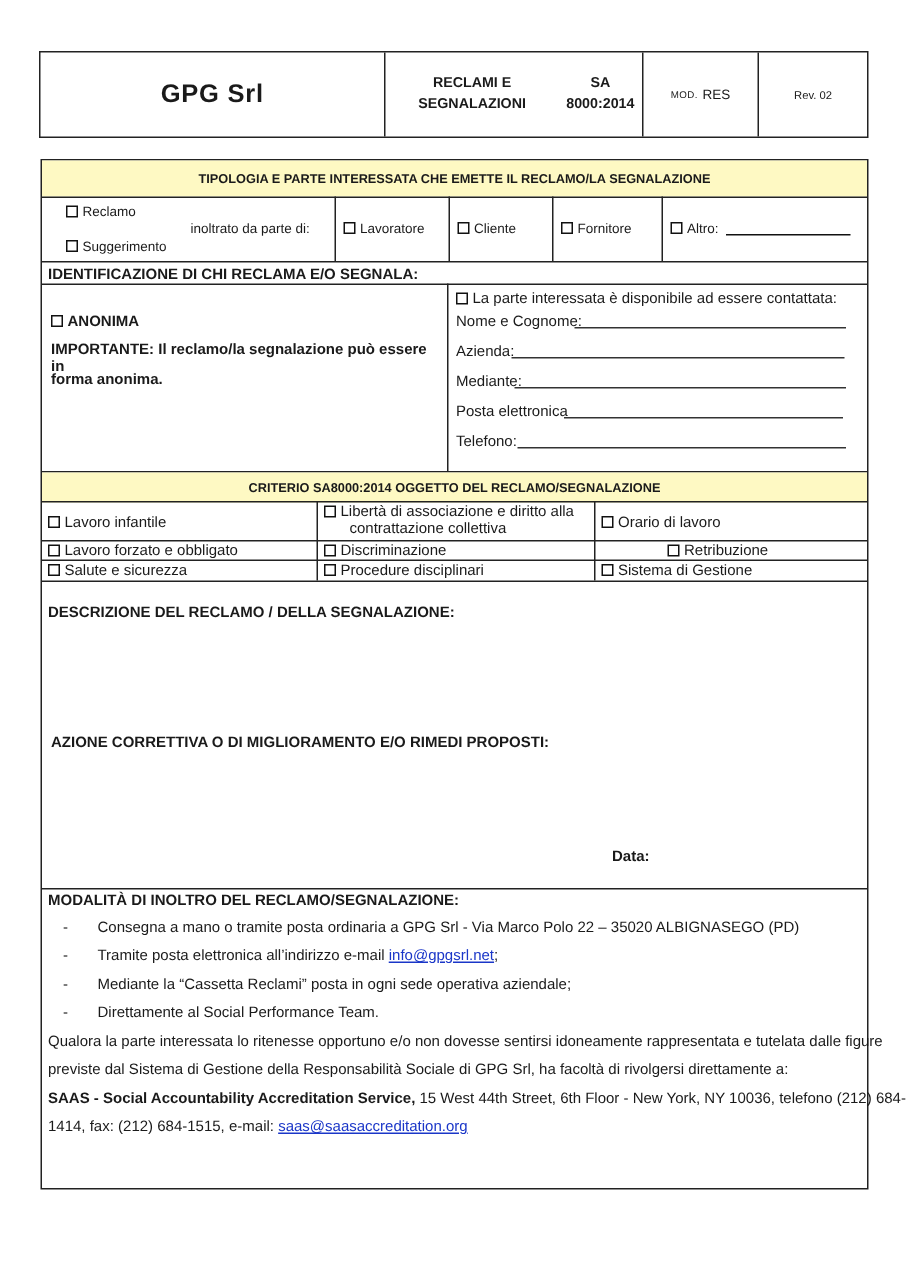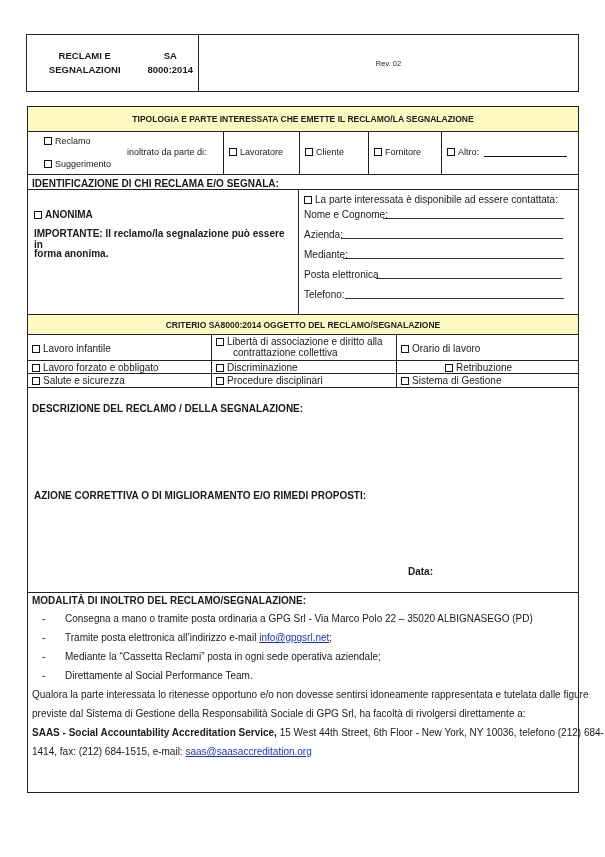--- a/index.html
+++ b/index.html
@@ -38,6 +38,7 @@
 <body>
 
 <div class="abs hdr">
+  <div class="hc1">GPG  Srl</div>
   <div class="hc2">
     <span>RECLAMI E SEGNALAZIONI</span>
     <span>SA 8000:2014</span>

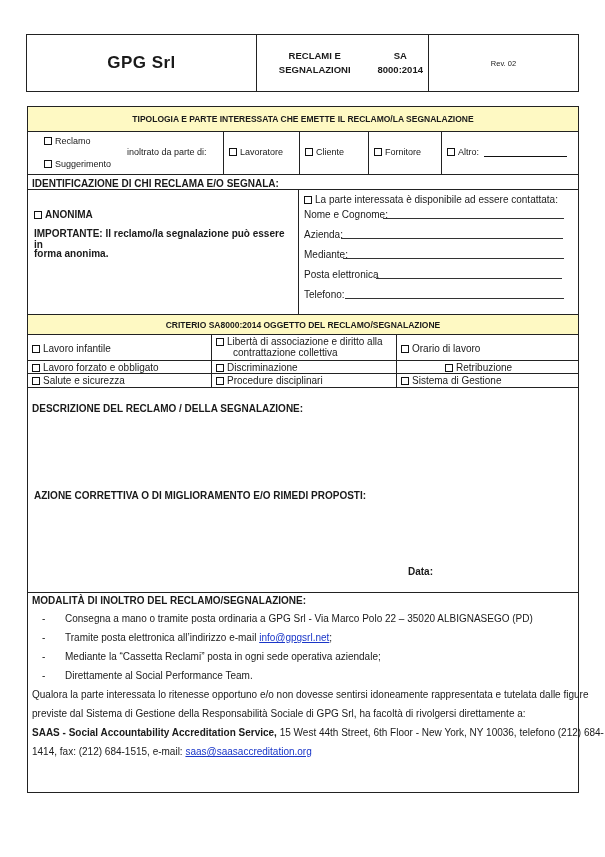--- a/index.html
+++ b/index.html
@@ -43,6 +43,10 @@
     <span>RECLAMI E SEGNALAZIONI</span>
     <span>SA 8000:2014</span>
   </div>
+  <div class="hc3">
+    <span class="small">MOD.</span>
+    <span>RES</span>
+  </div>
   <div class="hc4">Rev. 02</div>
 </div>
 

